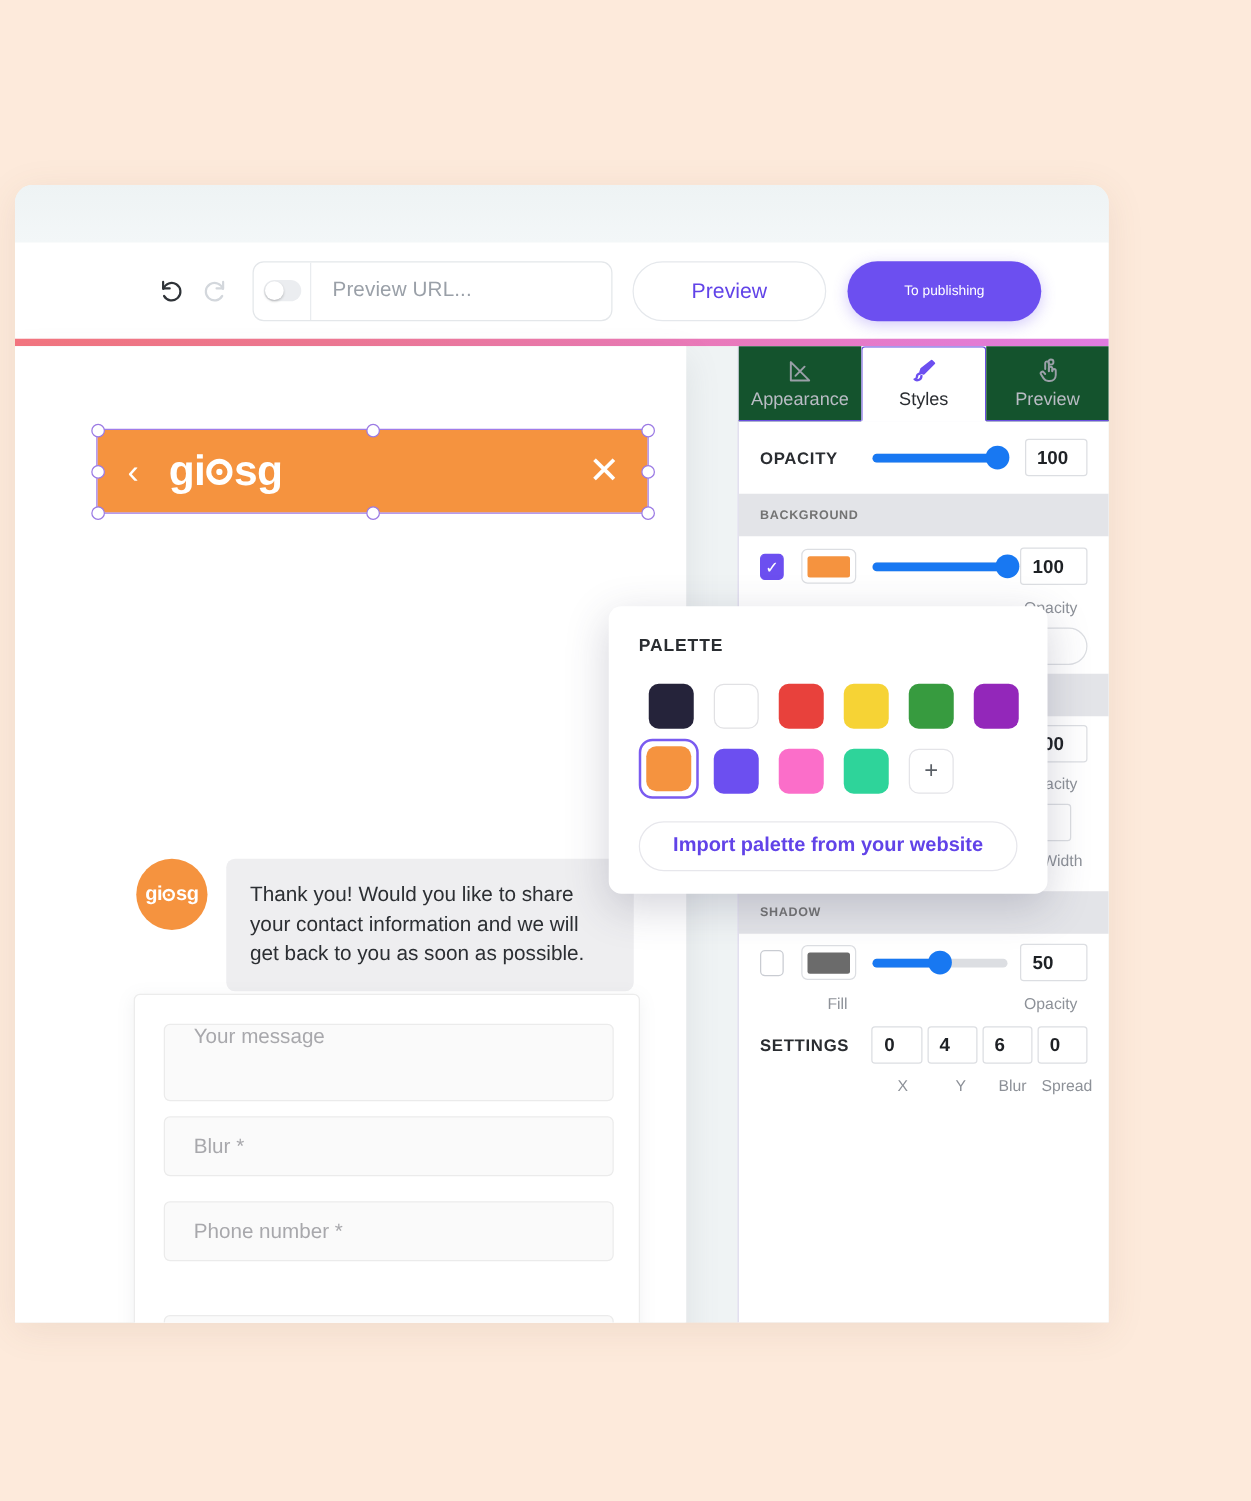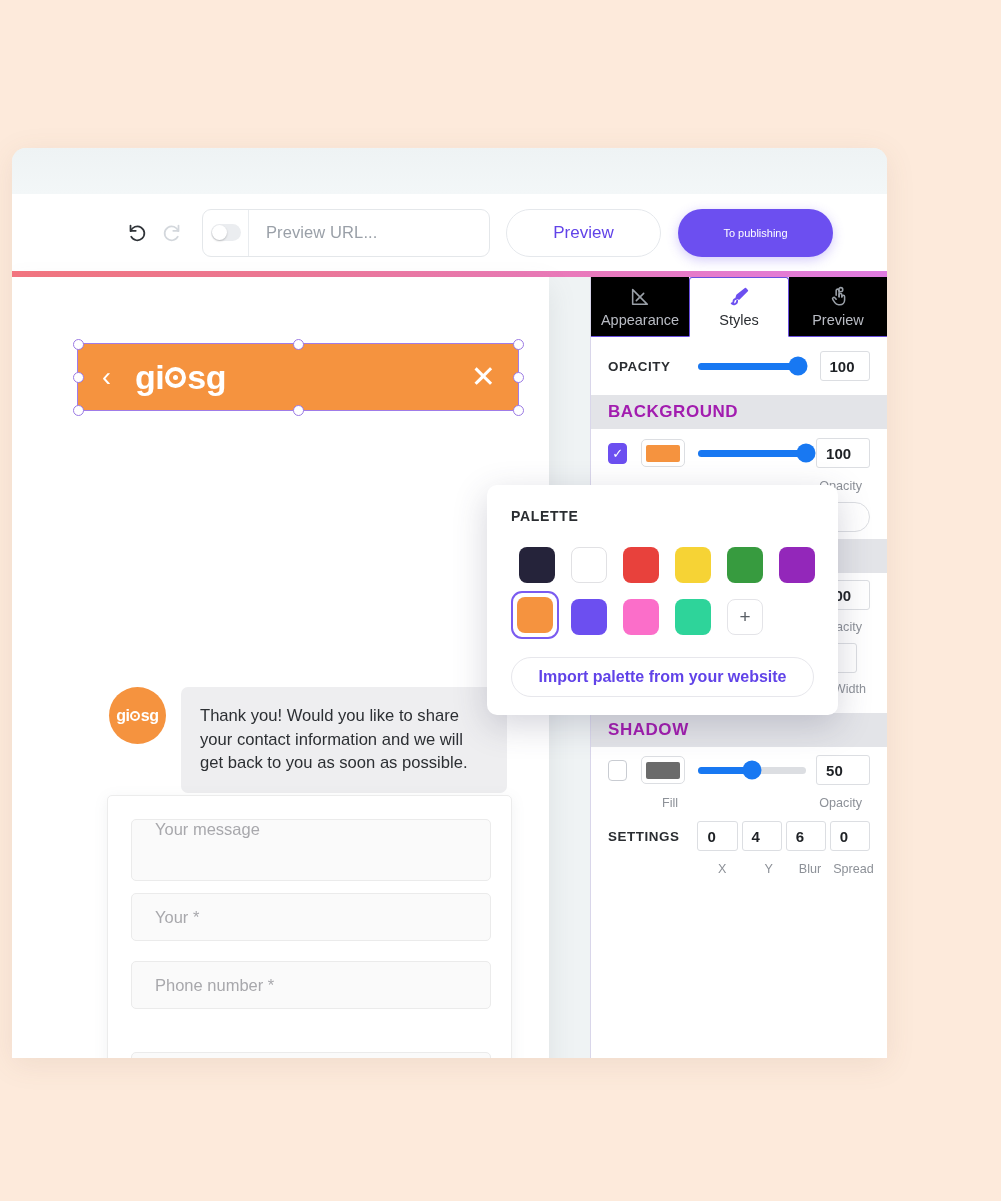--- a/index.html
+++ b/index.html
@@ -176,7 +176,7 @@
   .tab {
     flex: 1; display: flex; flex-direction: column; align-items: center; justify-content: flex-end;
     padding-bottom: 8px; gap: 4px; cursor: pointer;
-    color: #b9bcc4; font-size: 14.5px; background: #000000;
+    color: #b9bcc4; font-size: 14.5px; background: #14532d;
     border-bottom: 1.6px solid #6a4fe0;
   }
   .tab.active {

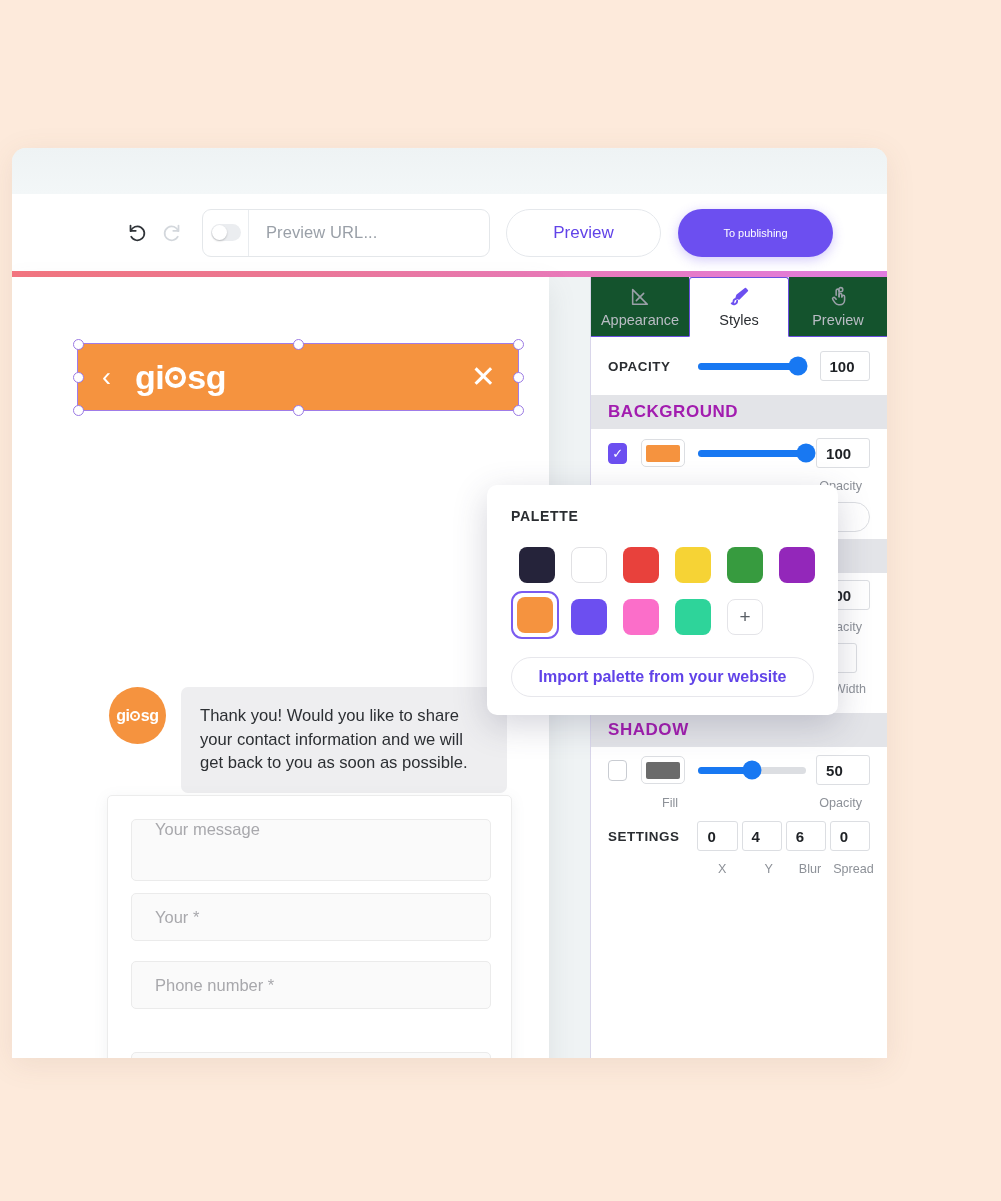--- a/index.html
+++ b/index.html
@@ -188,7 +188,7 @@
 
   .sec-head {
     background: #e3e4e8; height: 34px; display: flex; align-items: center;
-    padding-left: 17px; font-size: 17px; font-weight: 700; letter-spacing: .55px; color: #a21caf;
+    padding-left: 17px; font-size: 10px; font-weight: 700; letter-spacing: .55px; color: #737373;
   }
   .row { display: flex; align-items: center; padding: 0 17px; }
   .row-label { font-size: 13.4px; font-weight: 700; letter-spacing: .55px; color: #2a2d31; }

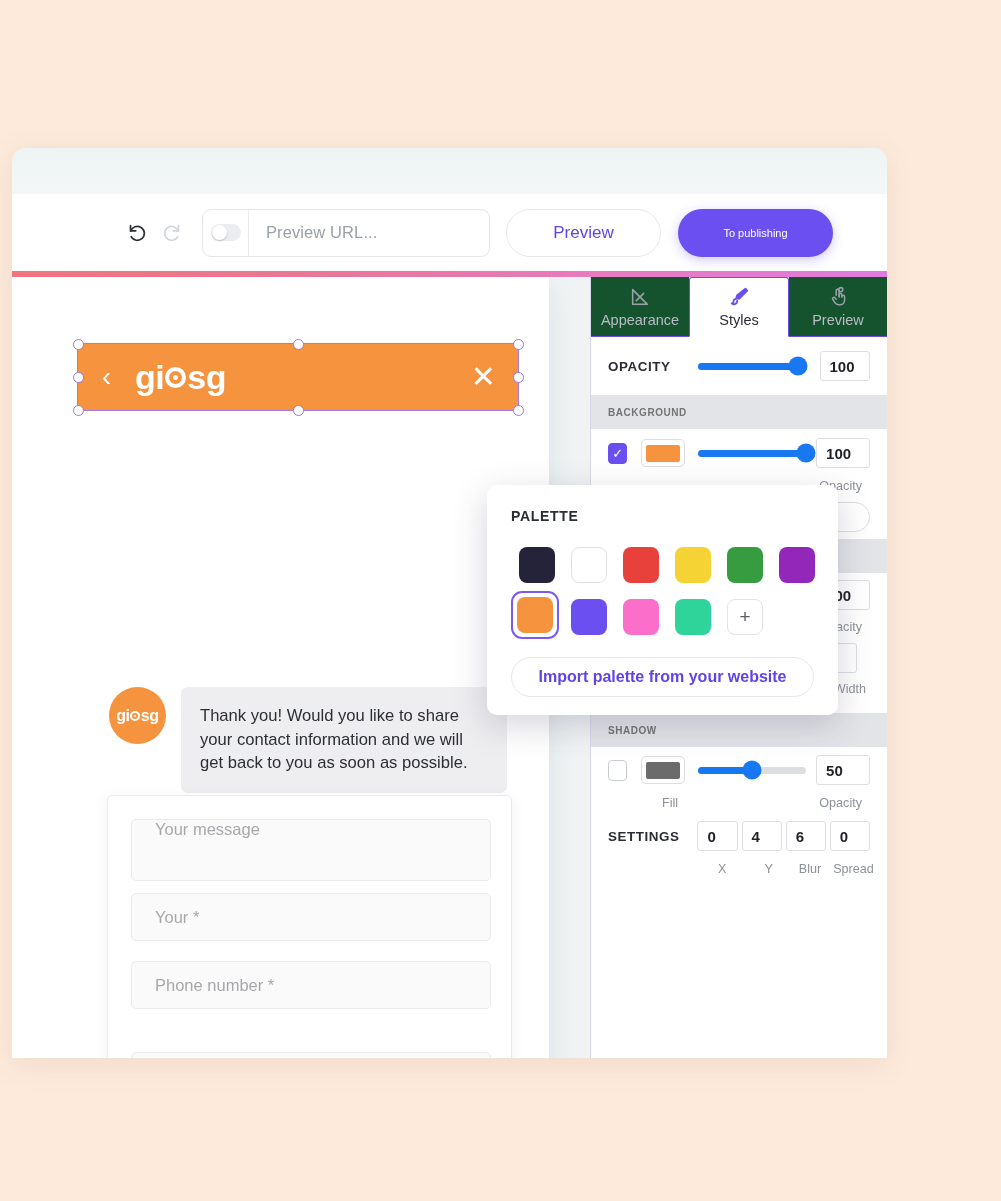--- a/index.html
+++ b/index.html
@@ -297,7 +297,7 @@
 
         <div class="form-card">
           <div class="fld msg">Your message</div>
-          <div class="fld f2">Your *</div>
+          <div class="fld f2">Blur *</div>
           <div class="fld f3">Phone number *</div>
           <div class="fld f4">Email address</div>
 

